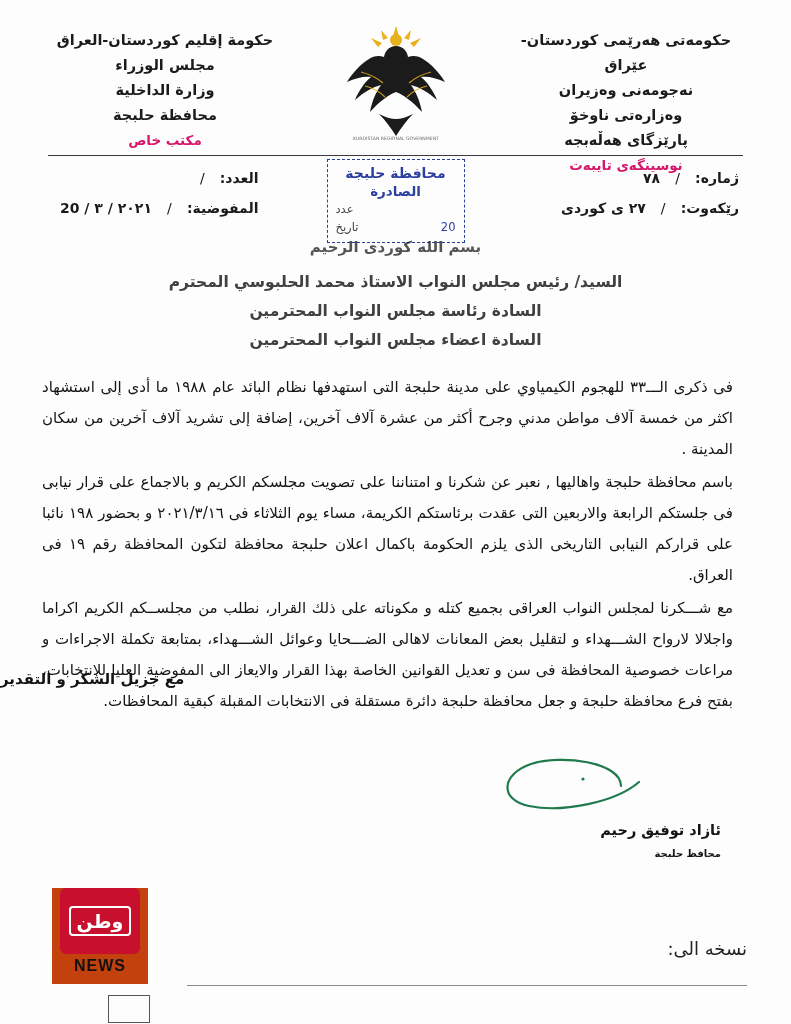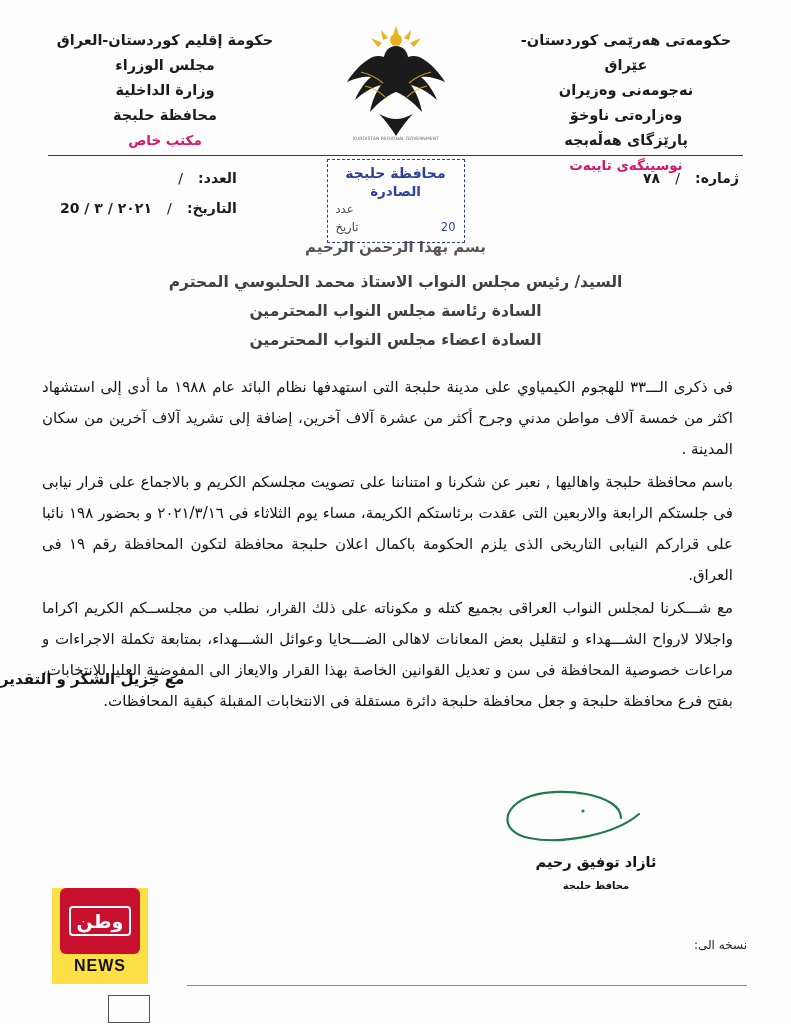--- a/index.html
+++ b/index.html
@@ -315,7 +315,7 @@
         <span class="val"></span>
       </div>
       <div class="ref-line">
-        <span class="lbl">التاريخ:</span>
+        <span class="lbl">المفوضية:</span>
         <span class="slash">/</span>
         <span class="val">٢٠٢١ / ٣ / 20</span>
       </div>

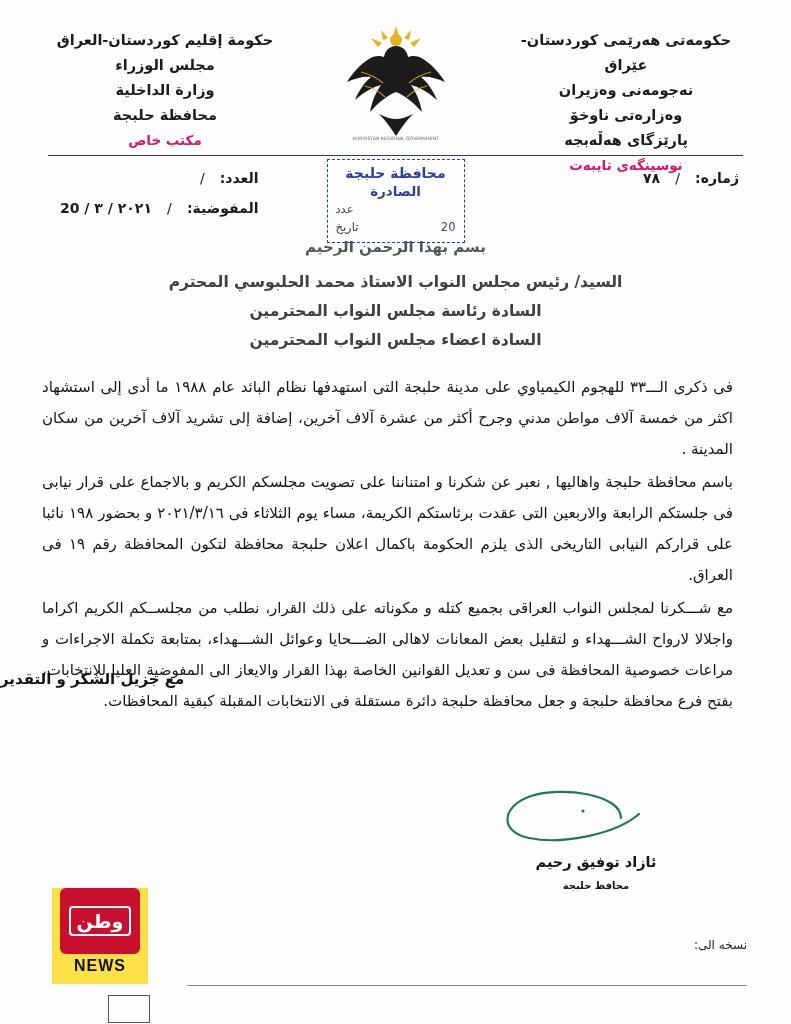--- a/index.html
+++ b/index.html
@@ -306,6 +306,11 @@
         <span class="slash">/</span>
         <span class="val">٧٨</span>
       </div>
+      <div class="ref-line">
+        <span class="lbl">رێكه‌وت:</span>
+        <span class="slash">/</span>
+        <span class="val">٢٧ ى كوردى</span>
+      </div>
     </div>
 
     <div class="ref-side left">

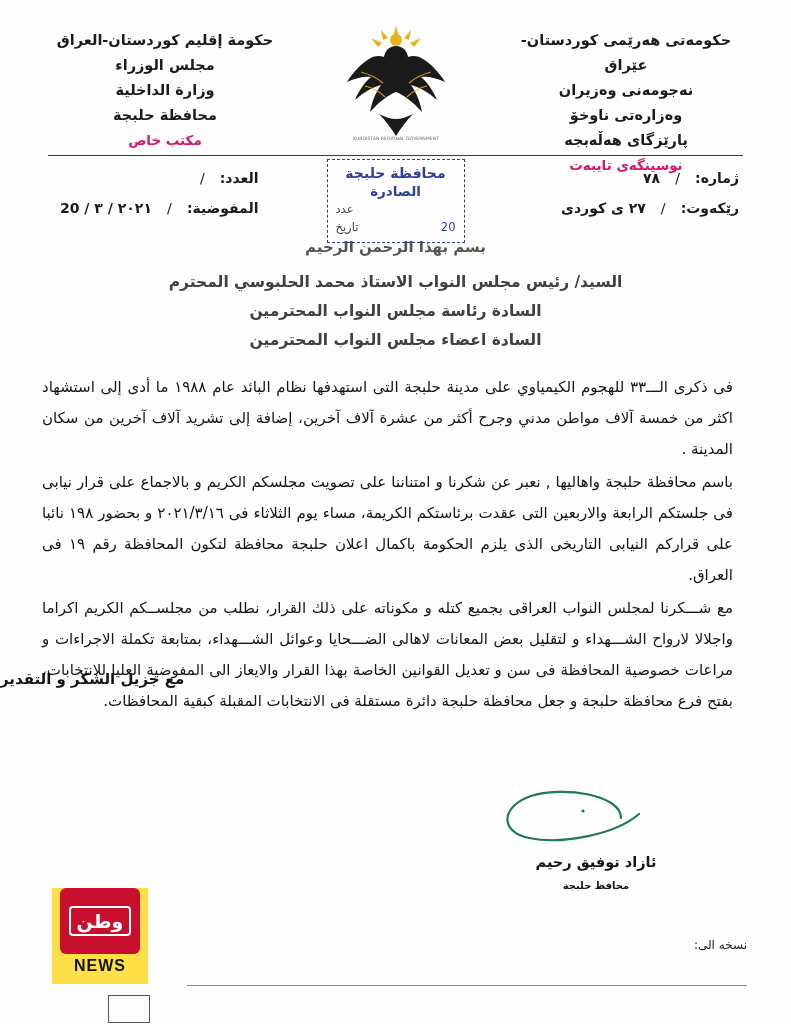--- a/index.html
+++ b/index.html
@@ -340,7 +340,7 @@
     </div>
   </div>
 
-  <div class="basmala">بسم بهذا الرحمن الرحيم</div>
+  <div class="basmala">بسم الله كوردى الرحيم</div>
 
   <div class="salutation">
     <div>السيد/ رئيس مجلس النواب الاستاذ محمد الحلبوسي المحترم</div>

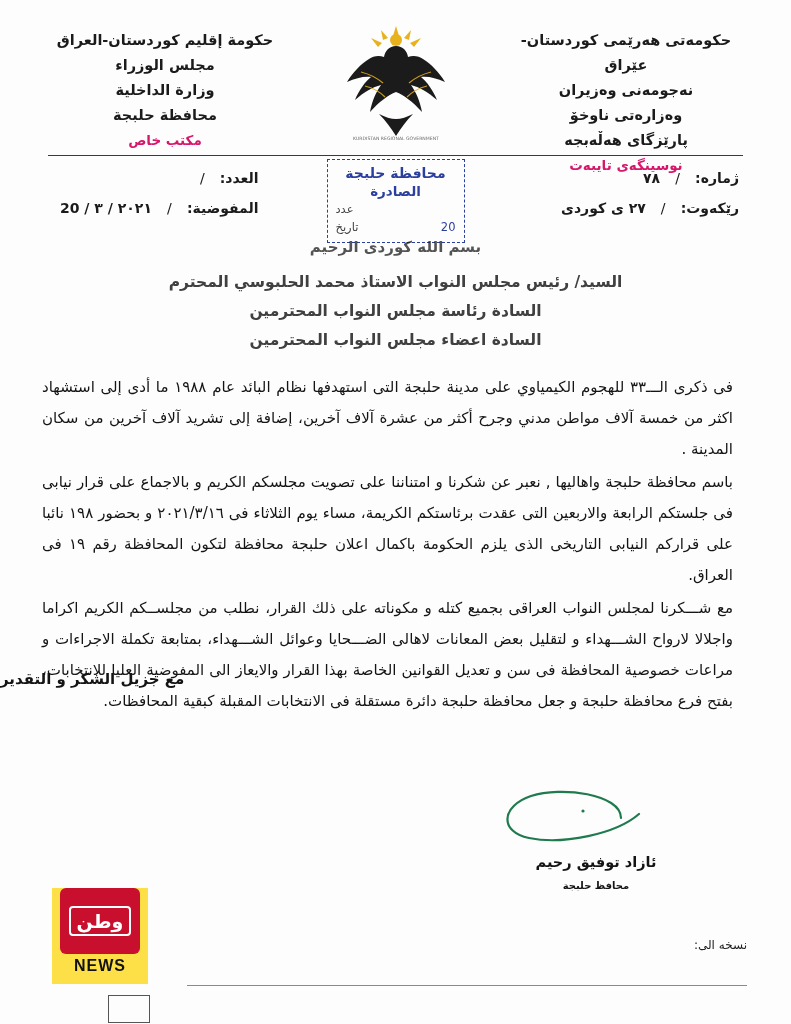--- a/index.html
+++ b/index.html
@@ -155,10 +155,10 @@
   
   .sigblock {
     position: absolute;
-    top: 780px;
+    top: 748px;
     right: 70px;
     width: 250px;
-    text-align: center;
+    text-align: right;
   }
   .sig-swoosh {
     position: relative;

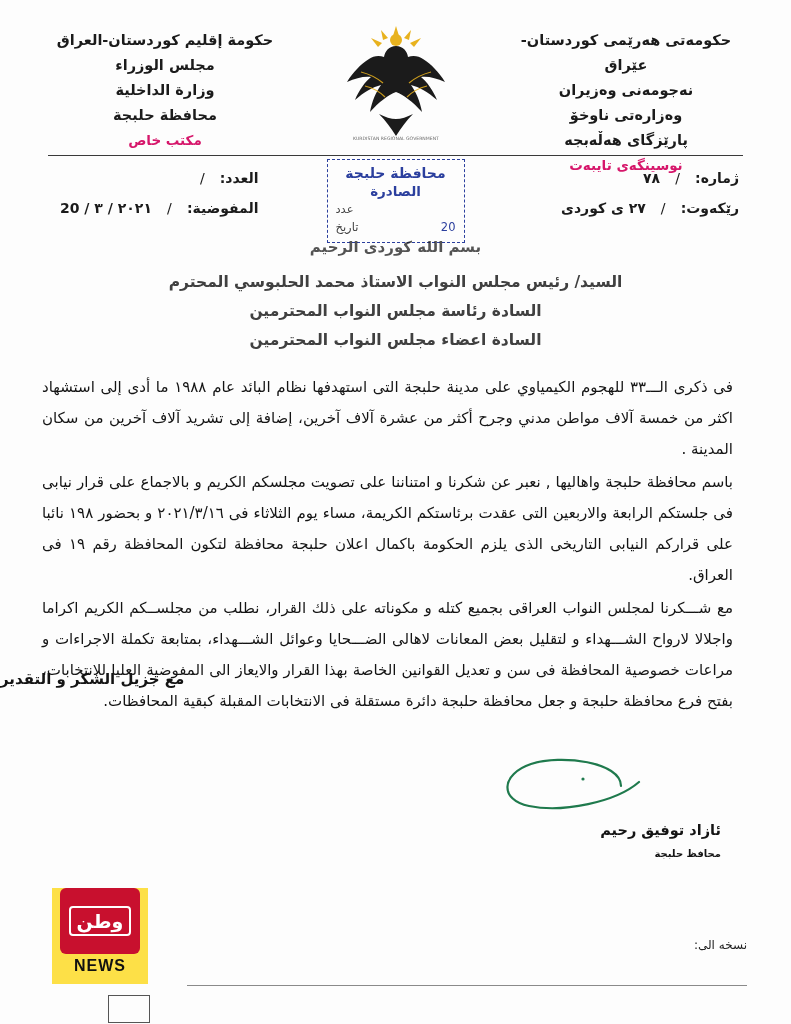--- a/index.html
+++ b/index.html
@@ -207,7 +207,7 @@
     top: 888px;
     width: 96px;
     height: 96px;
-    background: #fde047;
+    background: #c2410c;
     display: flex;
     flex-direction: column;
     align-items: center;

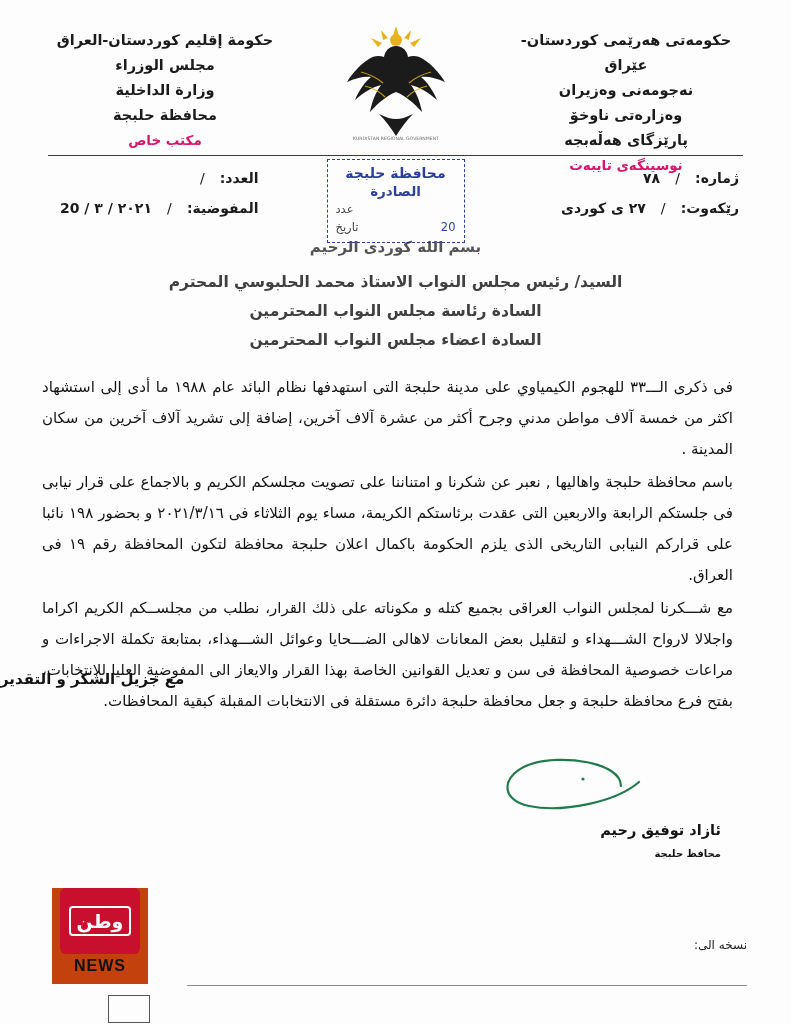--- a/index.html
+++ b/index.html
@@ -181,7 +181,7 @@
     position: absolute;
     top: 938px;
     right: 44px;
-    font-size: 12px;
+    font-size: 18px;
     color: #222;
   }
   .cc-line {

